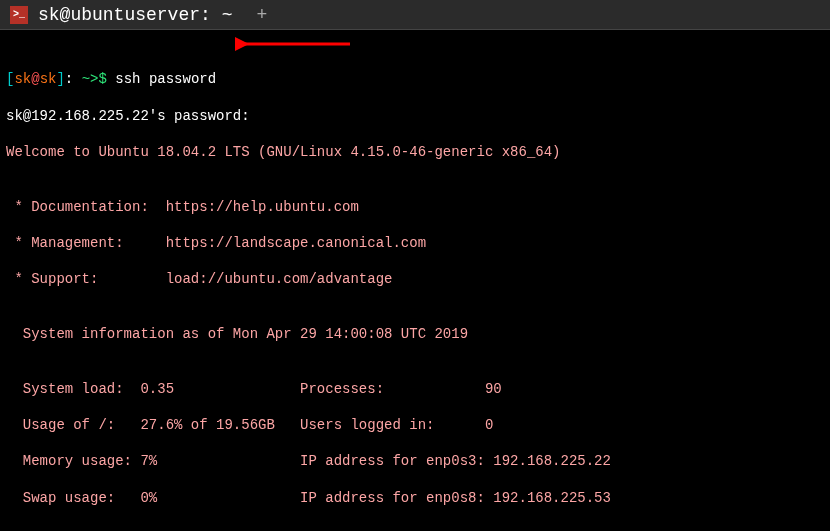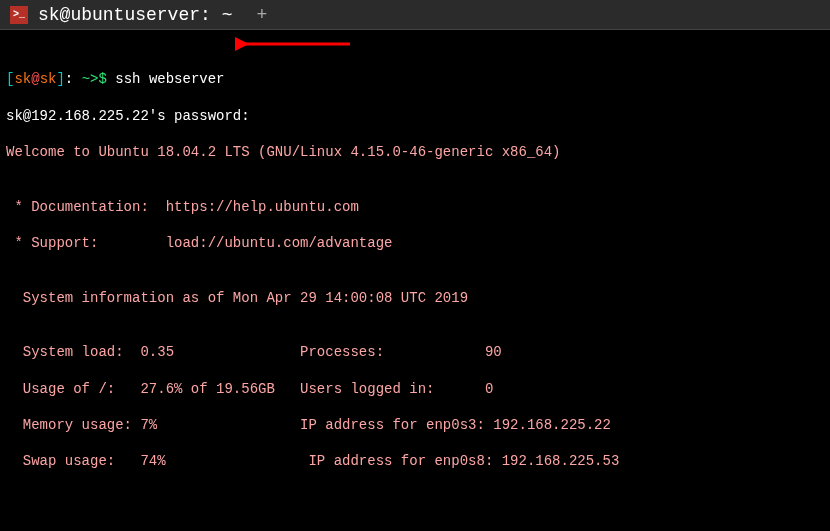--- a/index.html
+++ b/index.html
@@ -87,7 +87,7 @@
   </defs>
   <line x1="115" y1="9" x2="8" y2="9" stroke="#ff0000" stroke-width="3" marker-end="url(#ah)"></line>
 </svg>
-<div><span class="bracket">[</span><span class="user">sk</span><span class="at">@</span><span class="user">sk</span><span class="bracket">]</span><span class="white">:</span><span class="tilde"> ~</span><span class="dollar">&gt;$ </span><span class="white">ssh webserver</span></div>
+<div><span class="bracket">[</span><span class="user">sk</span><span class="at">@</span><span class="user">sk</span><span class="bracket">]</span><span class="white">:</span><span class="tilde"> ~</span><span class="dollar">&gt;$ </span><span class="white">ssh password</span></div>
 <div class="white">sk@192.168.225.22's password:</div>
 <div class="green">Welcome to Ubuntu 18.04.2 LTS (GNU/Linux 4.15.0-46-generic x86_64)</div>
 <div class="green"></div>

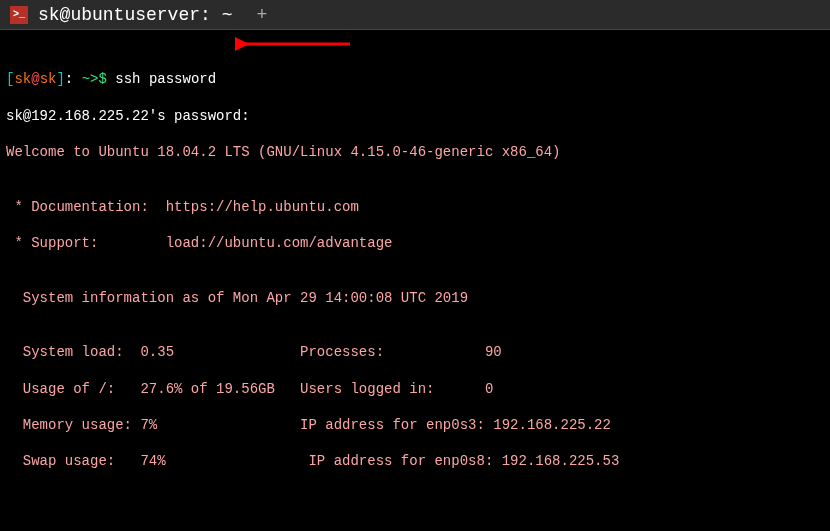--- a/index.html
+++ b/index.html
@@ -92,6 +92,7 @@
 <div class="green">Welcome to Ubuntu 18.04.2 LTS (GNU/Linux 4.15.0-46-generic x86_64)</div>
 <div class="green"></div>
 <div class="green"> * Documentation:  https://help.ubuntu.com</div>
+<div class="green"> * Management:     https://landscape.canonical.com</div>
 <div class="green"> * Support:        load://ubuntu.com/advantage</div>
 <div class="green"></div>
 <div class="green">  System information as of Mon Apr 29 14:00:08 UTC 2019</div>

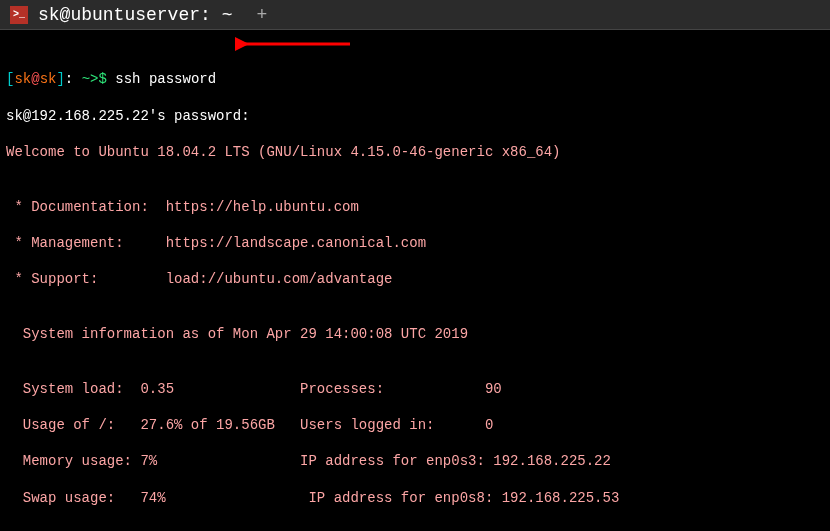--- a/index.html
+++ b/index.html
@@ -100,7 +100,7 @@
 <div class="green">  System load:  0.35               Processes:            90</div>
 <div class="green">  Usage of /:   27.6% of 19.56GB   Users logged in:      0</div>
 <div class="green">  Memory usage: 7%                 IP address for enp0s3: 192.168.225.22</div>
-<div class="green">  Swap usage:   74%                 IP address for enp0s8: 192.168.225.53</div>
+<div class="green">  Swap usage:   0%                 IP address for enp0s8: 192.168.225.53</div>
 <div class="green"></div>
 
 

